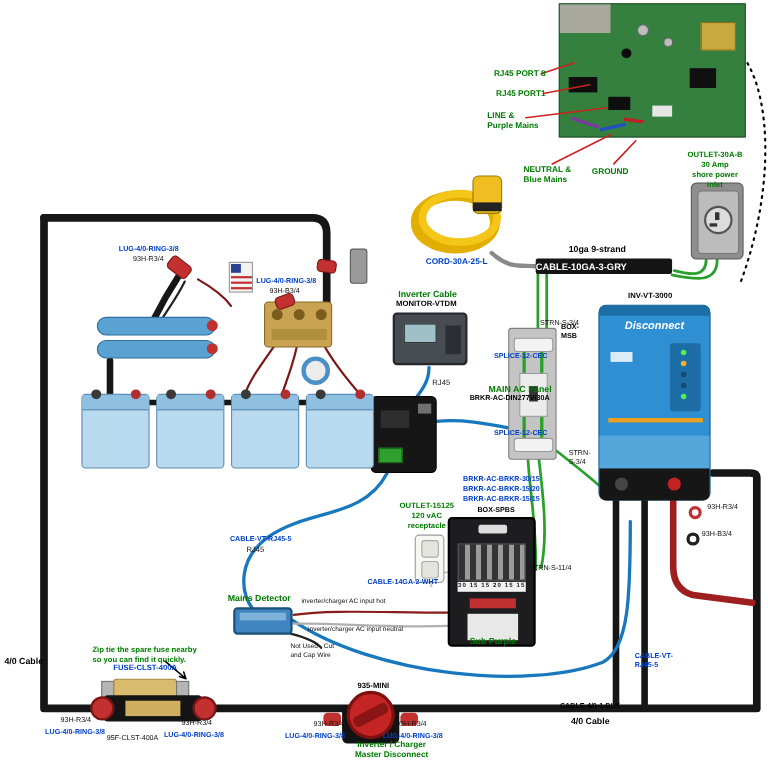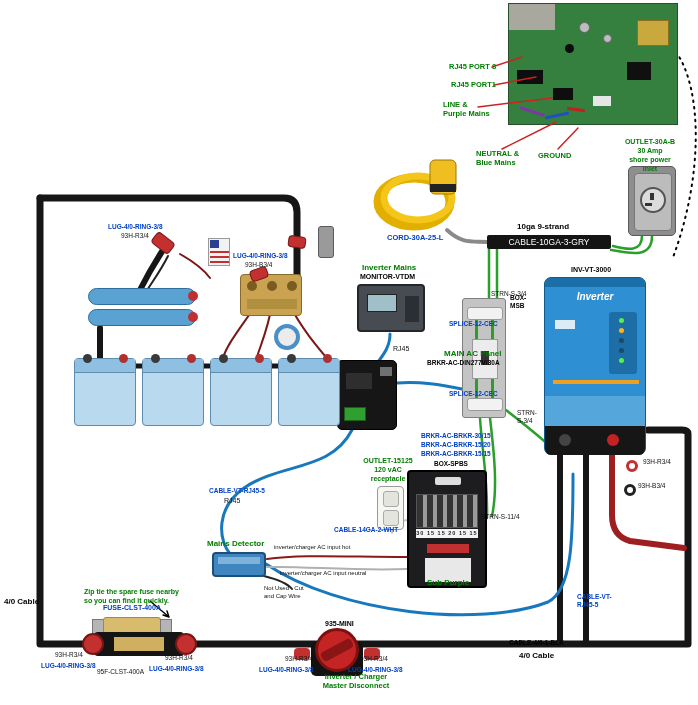--- a/index.html
+++ b/index.html
@@ -211,7 +211,7 @@
   <div style="left:626px;top:460px;width:12px;height:12px;border-radius:50%;border:3px solid #c23030;z-index:2"></div>
   <div style="left:624px;top:484px;width:12px;height:12px;border-radius:50%;border:3px solid #222;z-index:2"></div>
 
-  <div class="lbl" style="left:487px;top:235px;width:124px;height:14px;background:#141414;border-radius:2px;color:#fff;font-weight:normal;font-size:8.5px;text-align:center;line-height:14px;white-space:nowrap;z-index:2">CABLE-10GA-3-GRY</div>
+  <div class="lbl" style="left:487px;top:235px;width:124px;height:14px;background:#141414;border-radius:2px;color:#fff;font-weight:bold;font-size:8.5px;text-align:left;line-height:14px;white-space:nowrap;z-index:2">CABLE-10GA-3-GRY</div>
 
   <svg width="698" height="705" viewBox="0 0 698 705" style="z-index:3">
     <path d="M492,67 L522,57" stroke="#cc2222" stroke-width="1.5"></path>

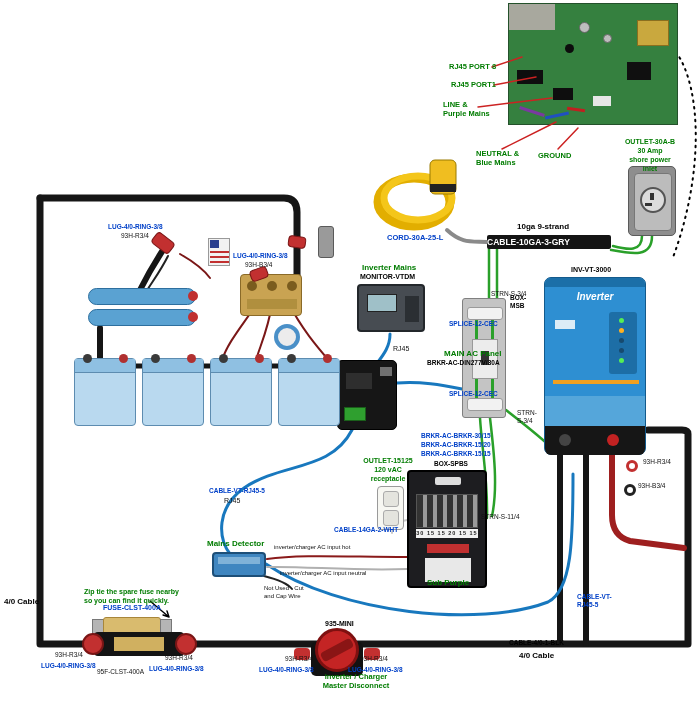--- a/index.html
+++ b/index.html
@@ -237,7 +237,7 @@
   <div class="lbl bk f8" style="left:517px;top:222px">10ga 9-strand</div>
   <div class="lbl bl f75" style="left:387px;top:233px">CORD-30A-25-L</div>
 
-  <div class="lbl g f8" style="left:362px;top:263px">Inverter Mains</div>
+  <div class="lbl g f8" style="left:362px;top:263px">Inverter Cable</div>
   <div class="lbl bk f7" style="left:360px;top:273px">MONITOR-VTDM</div>
   <div class="lbl f7" style="left:393px;top:345px">RJ45</div>
 

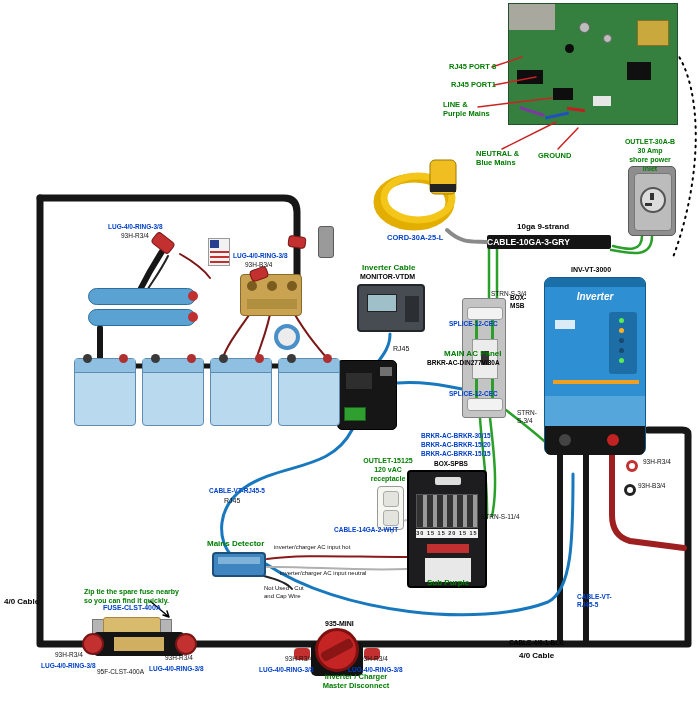--- a/index.html
+++ b/index.html
@@ -97,7 +97,7 @@
 
   <div style="left:544px;top:277px;width:102px;height:178px;background:#2e8fd2;border:1px solid #135a8c;border-radius:7px;z-index:2">
     <div style="left:0;top:0;width:100%;height:9px;background:#1b6fa8;border-radius:6px 6px 0 0"></div>
-    <div class="lbl" style="left:0;top:13px;width:100%;text-align:center;color:#fff;font-weight:bold;font-style:italic;font-size:10px">Inverter</div>
+    <div class="lbl" style="left:0;top:13px;width:100%;text-align:center;color:#fff;font-weight:bold;font-style:italic;font-size:10px">Disconnect</div>
     <div style="left:64px;top:34px;width:28px;height:62px;background:#1d6ea6;border-radius:3px"></div>
     <div style="left:74px;top:40px;width:5px;height:5px;border-radius:50%;background:#55ee55;box-shadow:0 10px 0 #ffb020,0 20px 0 #174a6e,0 30px 0 #174a6e,0 40px 0 #55ee55"></div>
     <div style="left:10px;top:42px;width:20px;height:9px;background:#dcecf6"></div>

